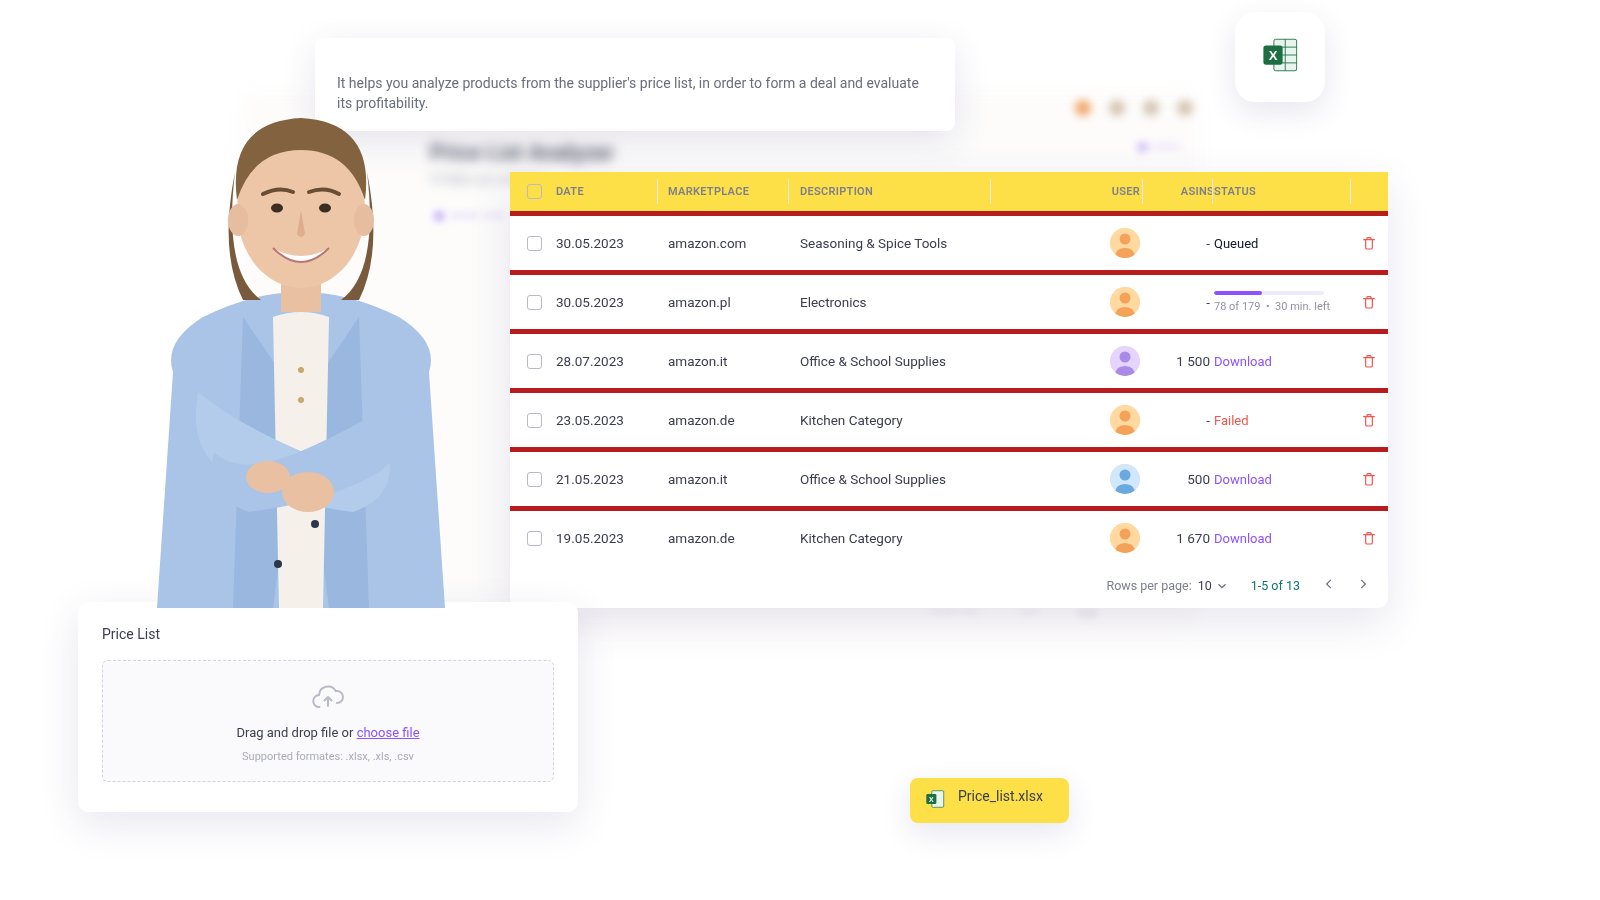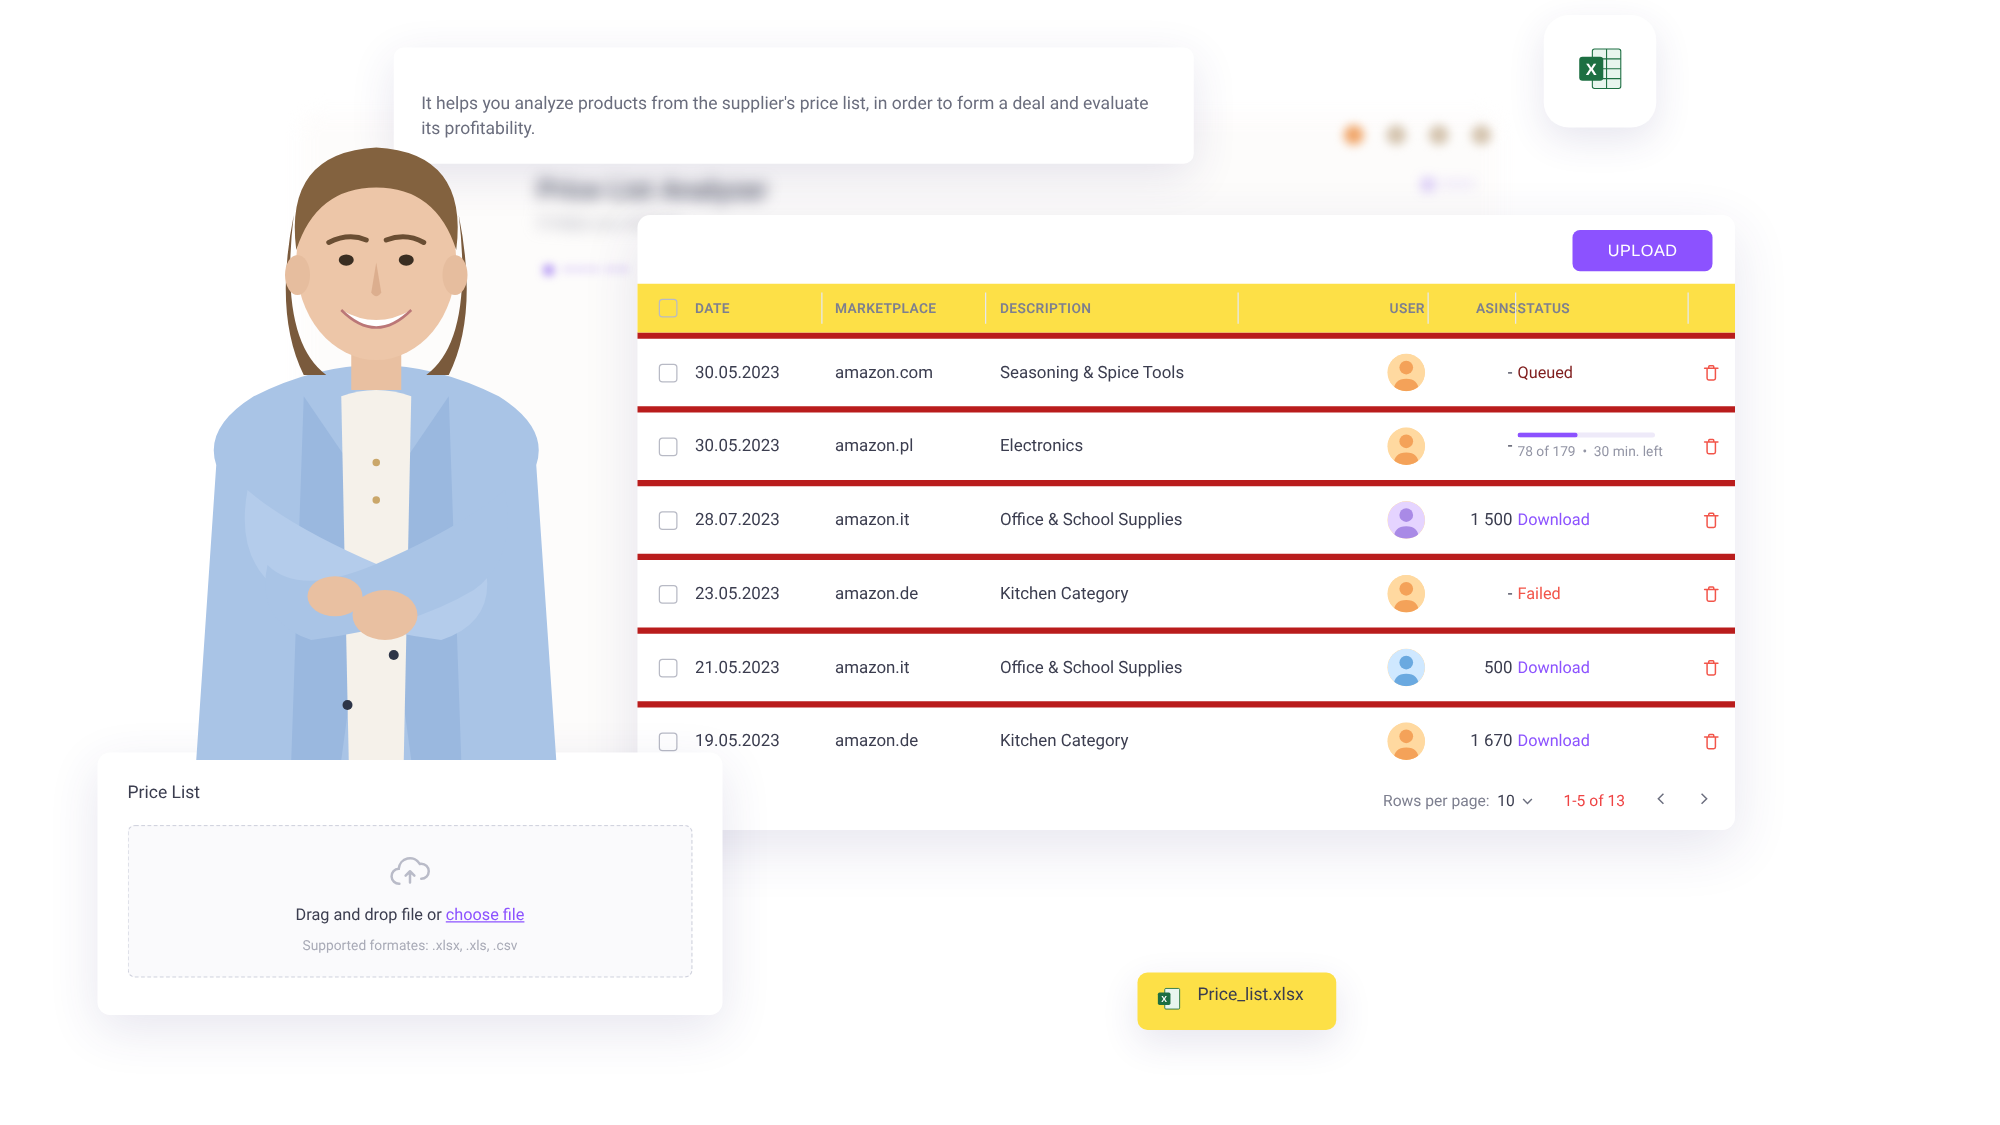--- a/index.html
+++ b/index.html
@@ -305,9 +305,6 @@
 </div>
 
 <div class="results">
-  <div class="upload-row">
-    <button class="upload-btn">UPLOAD</button>
-  </div>
   <div class="thead">
     <span class="checkbox"></span>
     <span class="th">DATE</span>

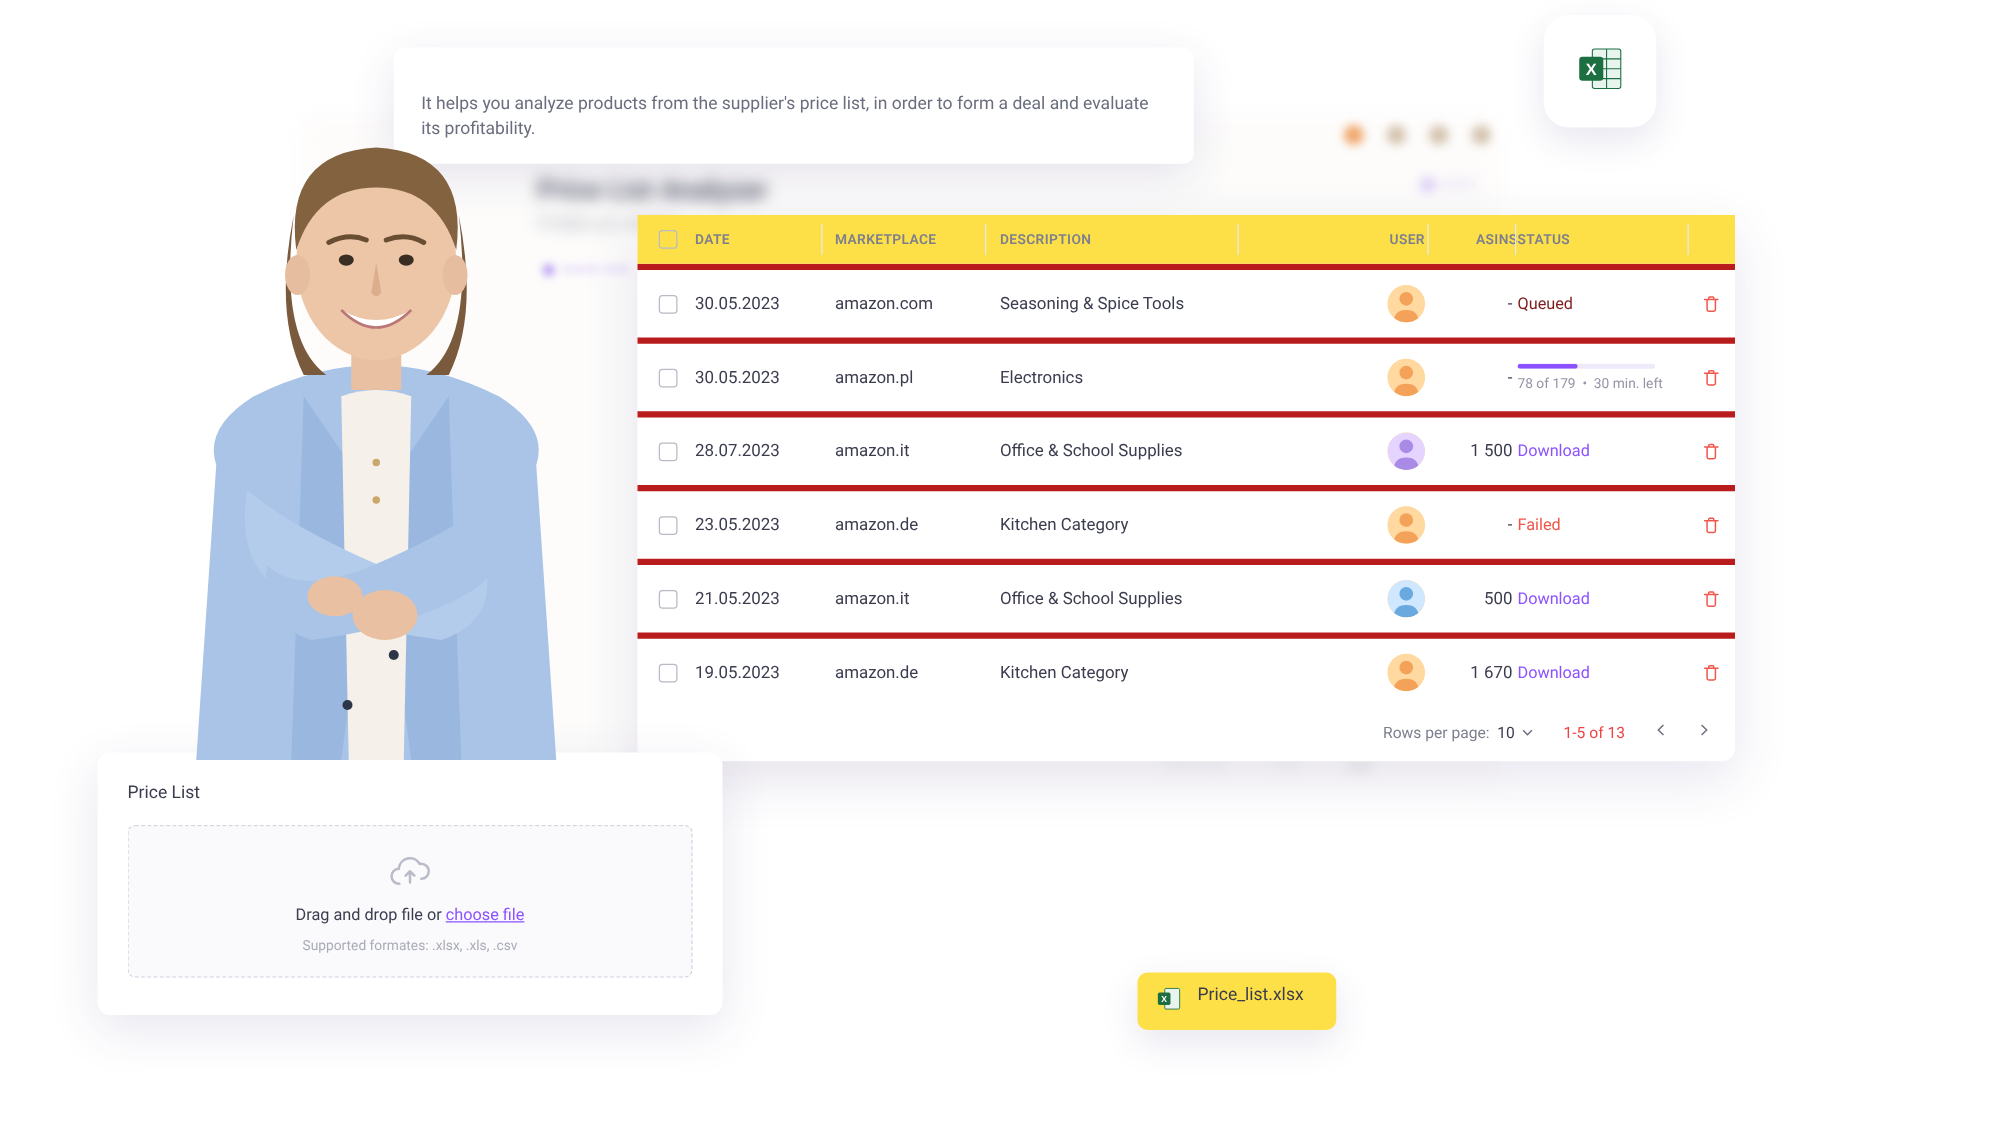--- a/index.html
+++ b/index.html
@@ -173,7 +173,7 @@
 .avatar svg { position:absolute; inset:0; }
 .asins { text-align: right; padding-right: 4px; color:#3b3d4f; white-space:nowrap;}
 .status { font-size: 13px; }
-.status .queued { color: #7f1d1d; text-align: center; }
+.status .queued { color: #0f172a; text-align: center; }
 .status .download { color: #8c52ff; cursor: pointer; }
 .status .failed { color: #f2554a; }
 .progress-wrap { display:flex; flex-direction:column; gap:5px; }

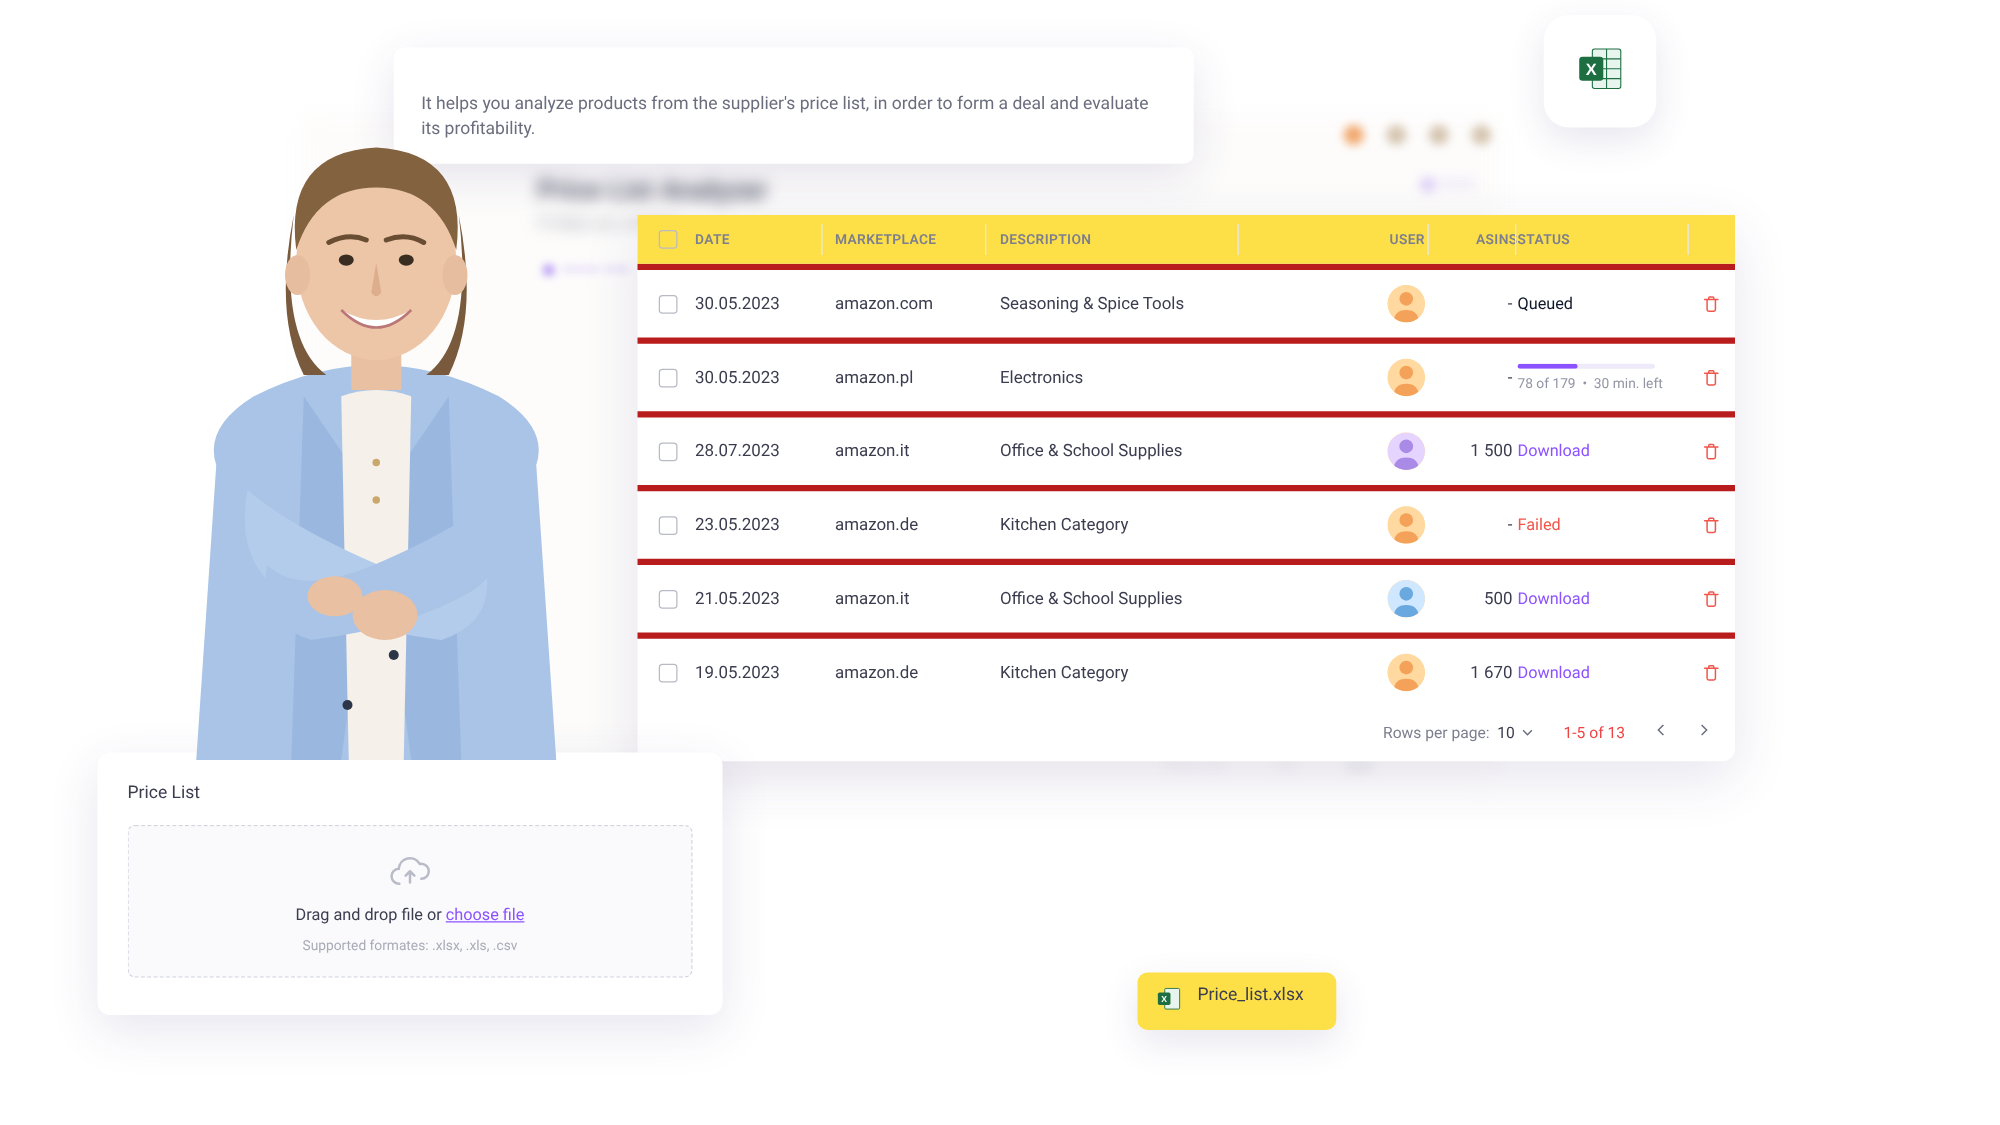--- a/index.html
+++ b/index.html
@@ -472,7 +472,7 @@
           </svg>
       </span>
     </div>
-    <span style="color:#ef4444">1-5 of 13</span>
+    <span style="color:#0f766e">1-5 of 13</span>
     <div class="nav-arrows">
       <span><svg width="14" height="14" viewBox="0 0 24 24">
             <path d="M15 5l-7 7 7 7" fill="none" stroke="#6a6d7d" stroke-width="2"></path>

